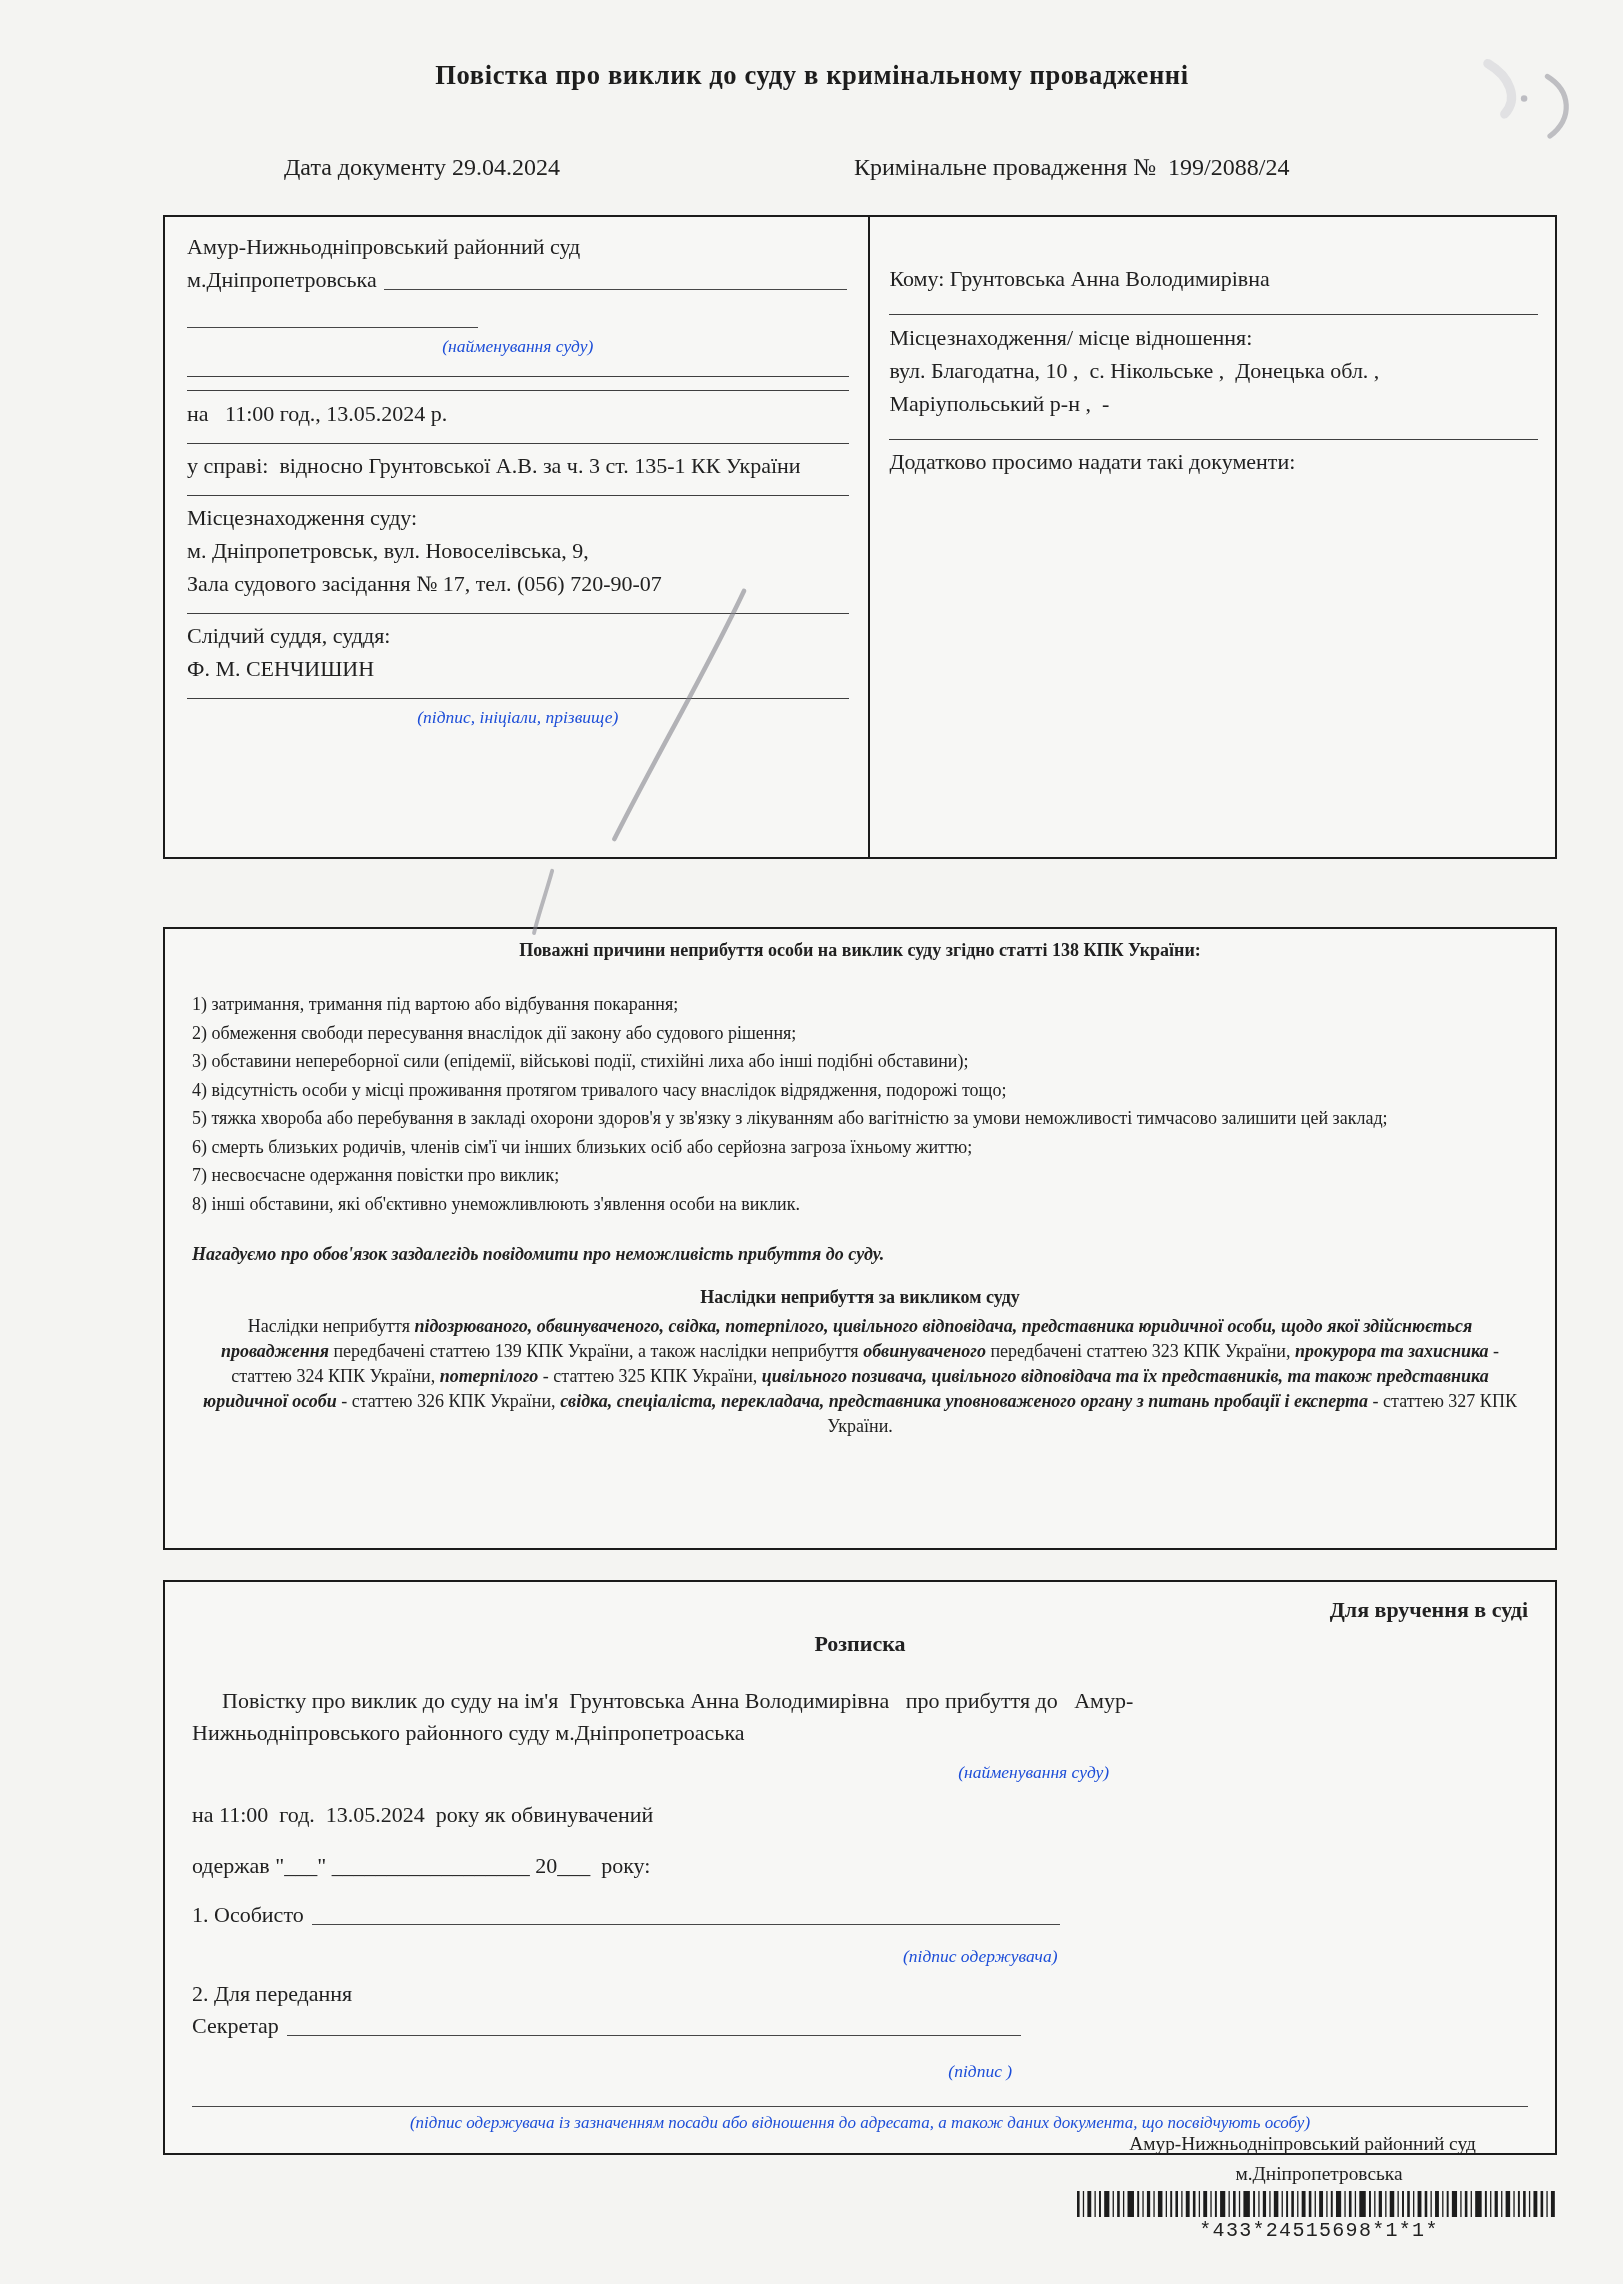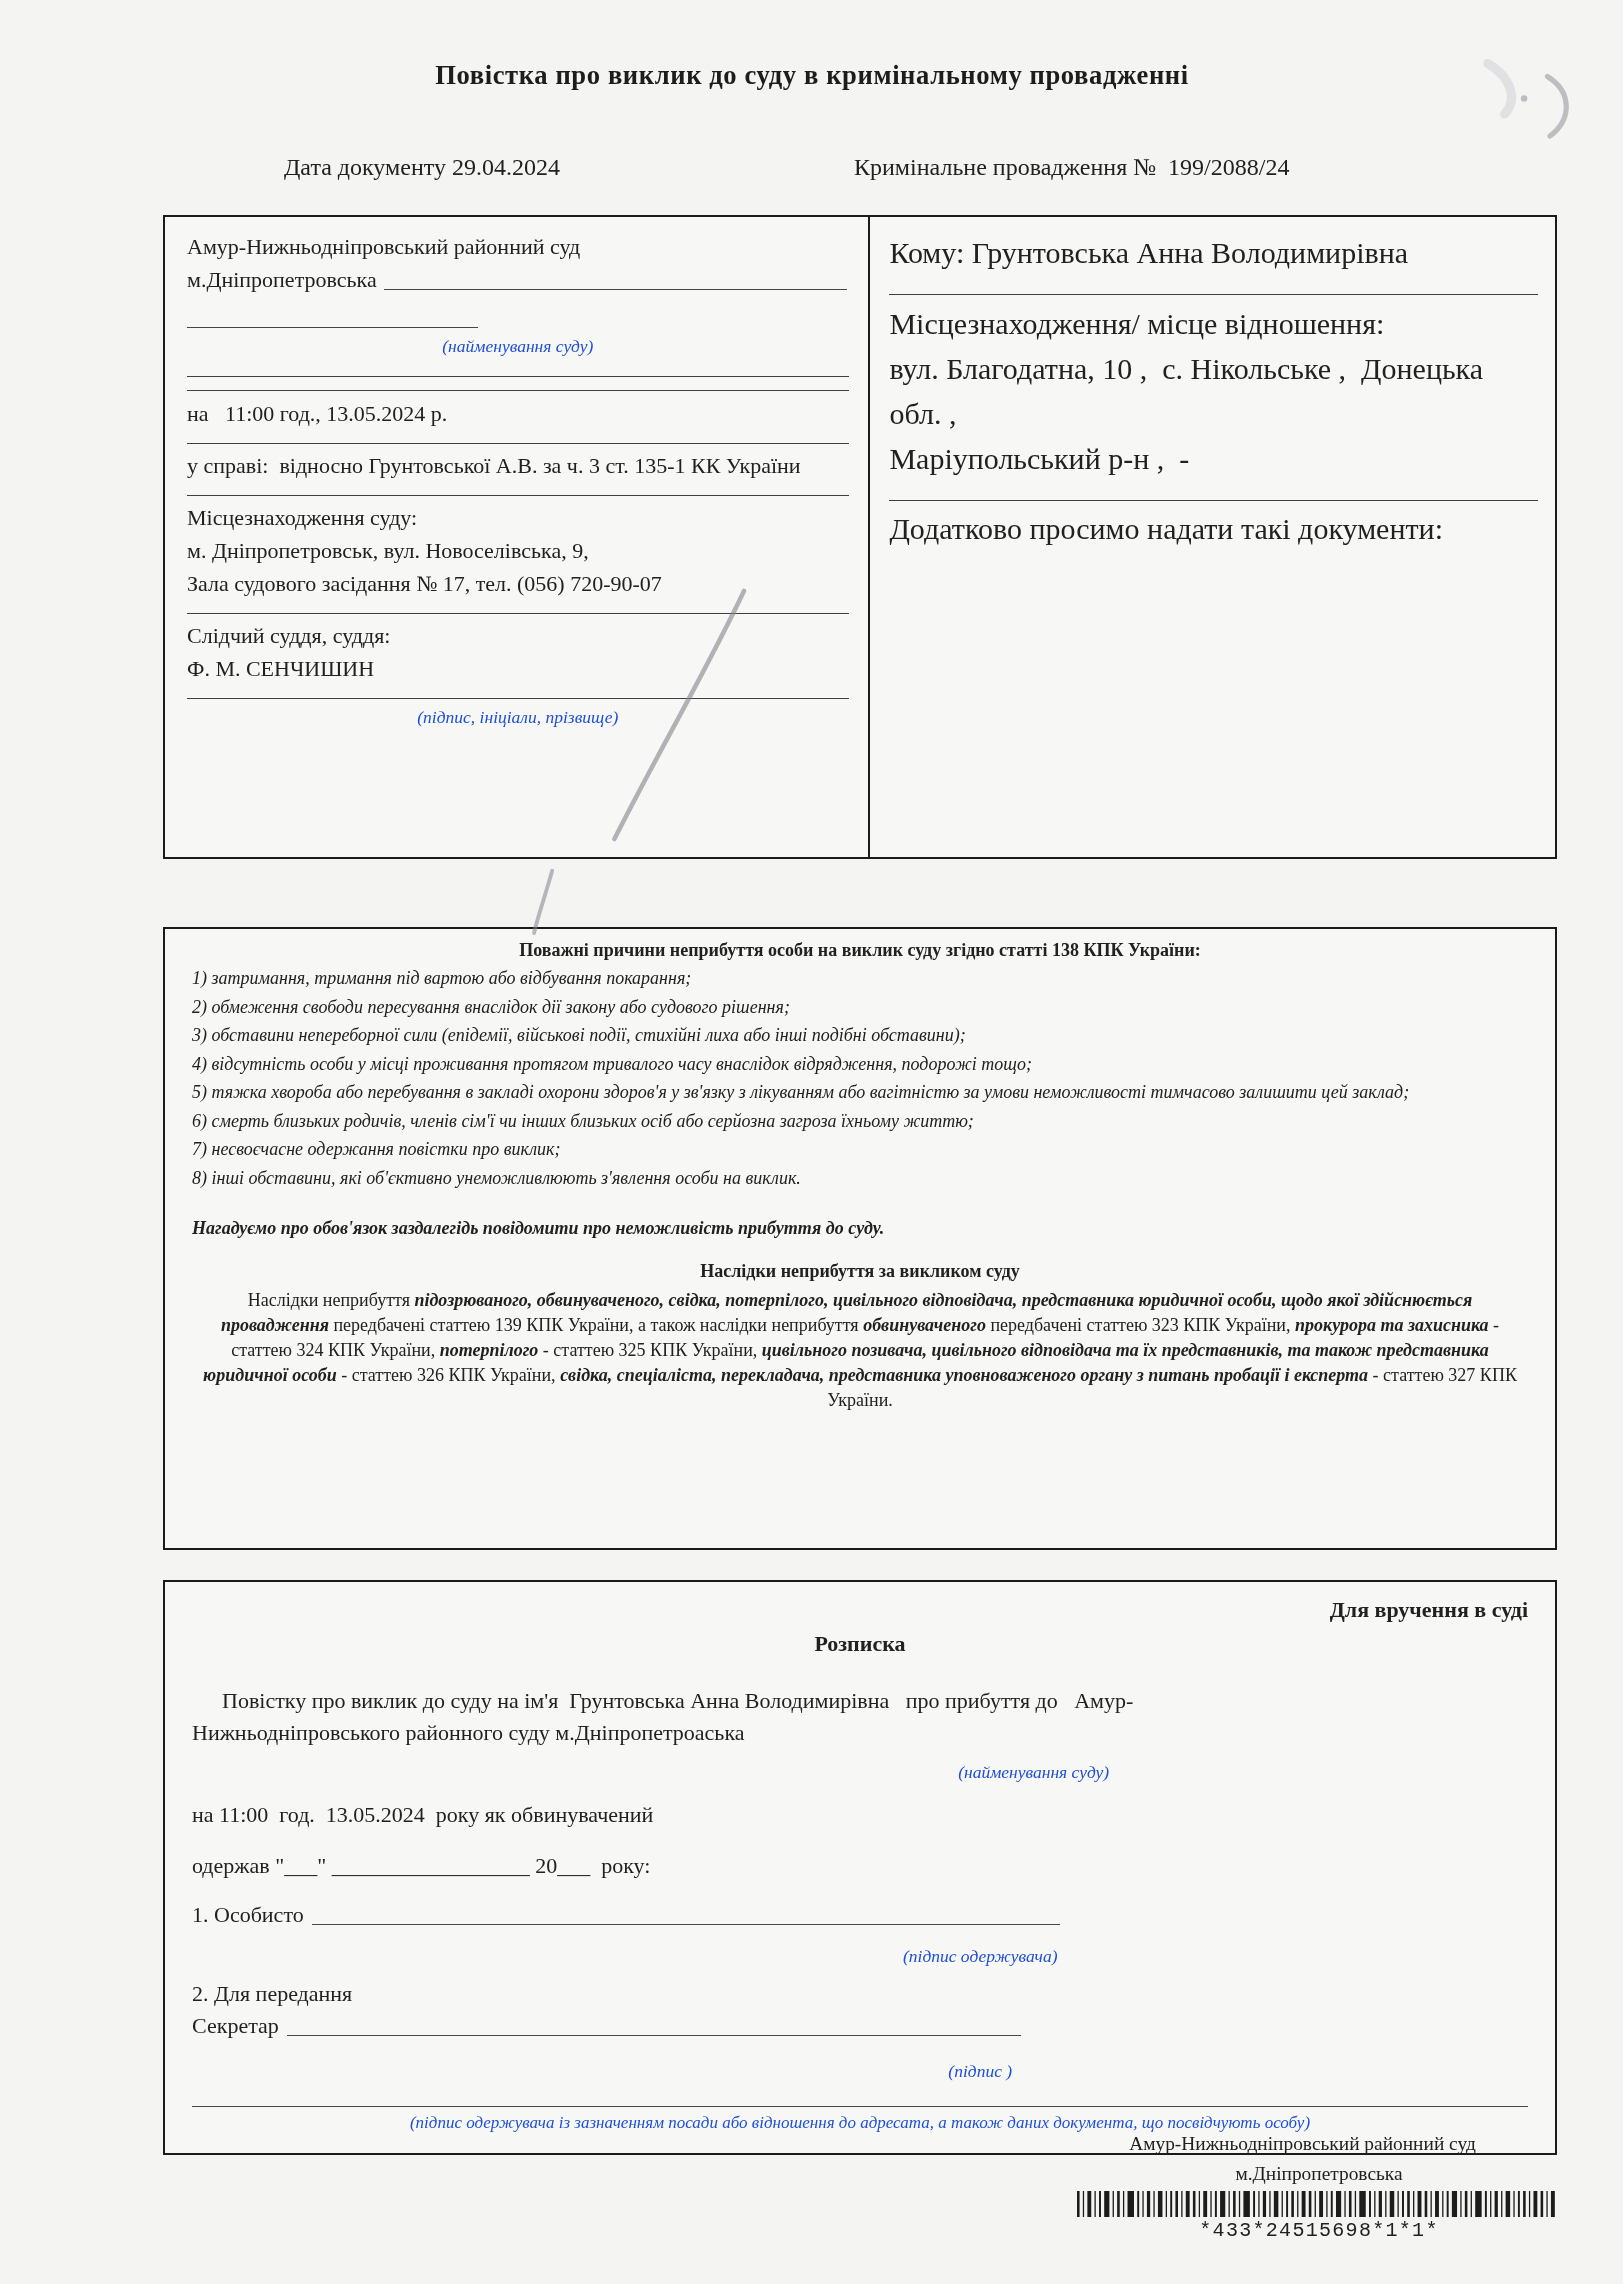--- a/index.html
+++ b/index.html
@@ -28,7 +28,7 @@
   .t1{left:163px;top:215px;width:1394px;height:644px;display:flex;}
   .t1-left{width:705px;border-right:2.6px solid #1b1b1b;box-sizing:border-box;
            padding:13px 19.4px 7.8px 22px;font-size:22px;line-height:1.5;overflow:hidden;}
-  .t1-right{flex:1;padding:13px 17px 7.8px 19.4px;font-size:30px;line-height:1.5;overflow:hidden;}
+  .t1-right{flex:1;padding:13px 17px 7.8px 19.4px;font-size:22px;line-height:1.5;overflow:hidden;margin-top:32px;}
 
   .row{display:flex;align-items:flex-end;}
   .fill{flex:1;border-bottom:1.9px solid #474747;margin:0 1.3px 5.8px 7.8px;}

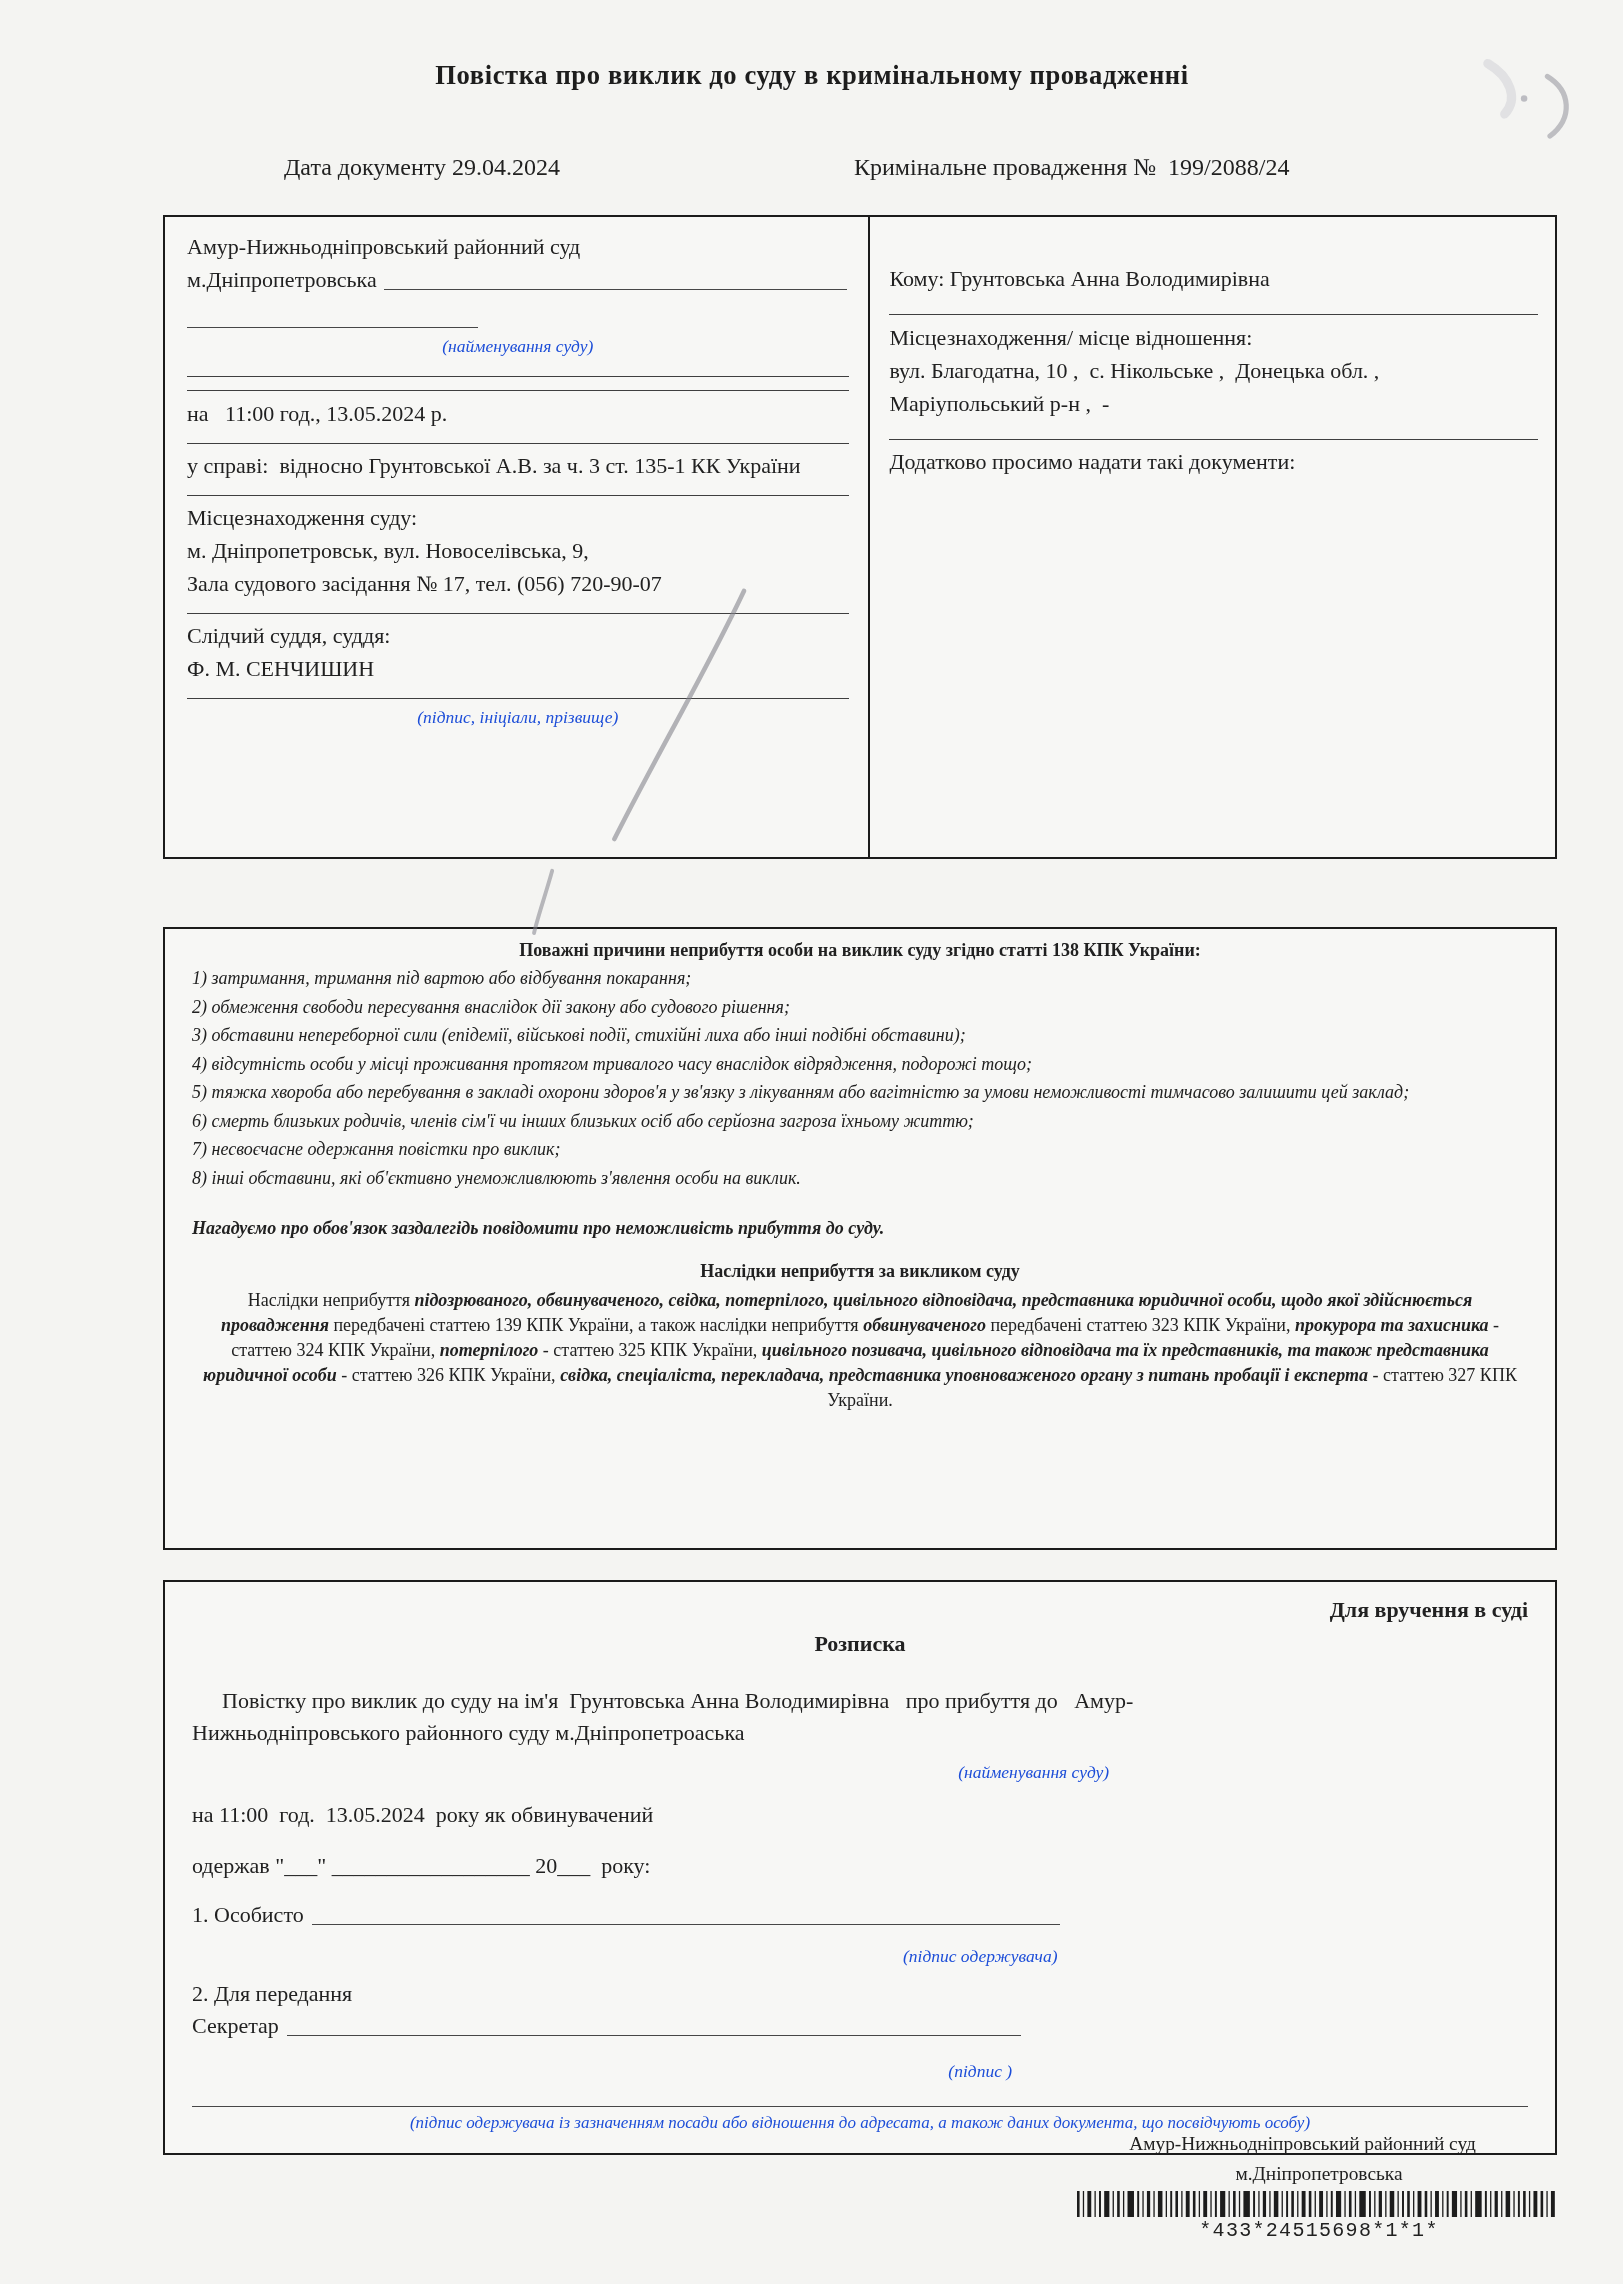--- a/index.html
+++ b/index.html
@@ -43,7 +43,7 @@
   .t2{left:163px;top:927px;width:1394px;height:623px;
       padding:7px 27px;font-size:18px;line-height:1.58;overflow:hidden;}
   .t2 .heading{text-align:center;font-weight:700;font-size:18px;}
-  .t2 .items{font-style:italic;}
+  .t2 .items{margin-top:26px;}
   .t2 .reminder{margin-top:22px;font-weight:700;font-style:italic;}
   .t2 .c-title{margin-top:14.3px;text-align:center;font-weight:700;}
   .t2 .c-par{margin-top:2.6px;text-align:center;font-size:18px;line-height:1.4;}

